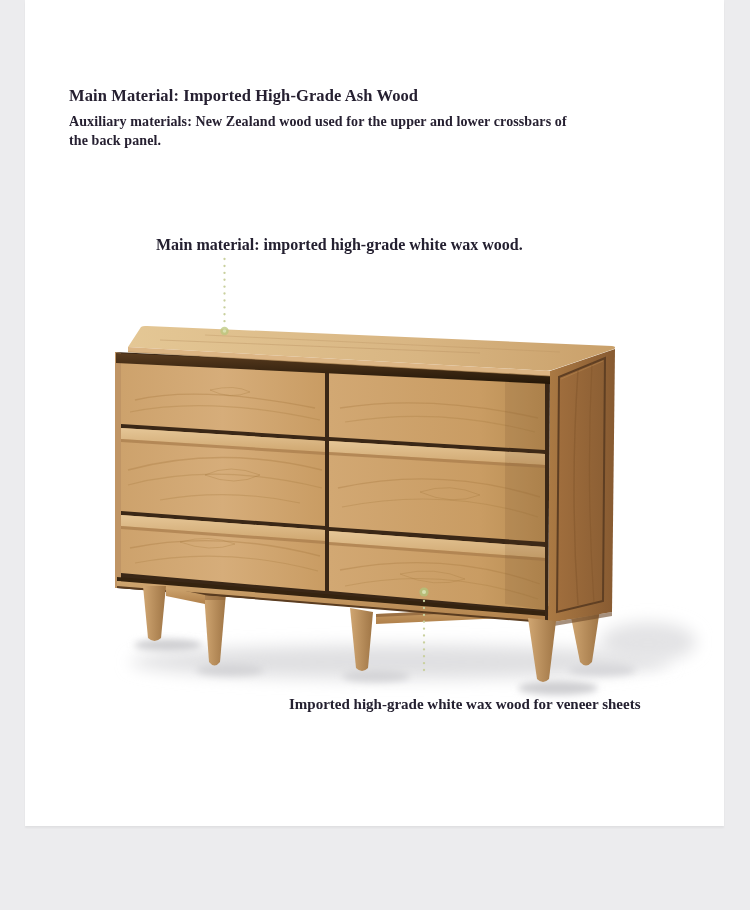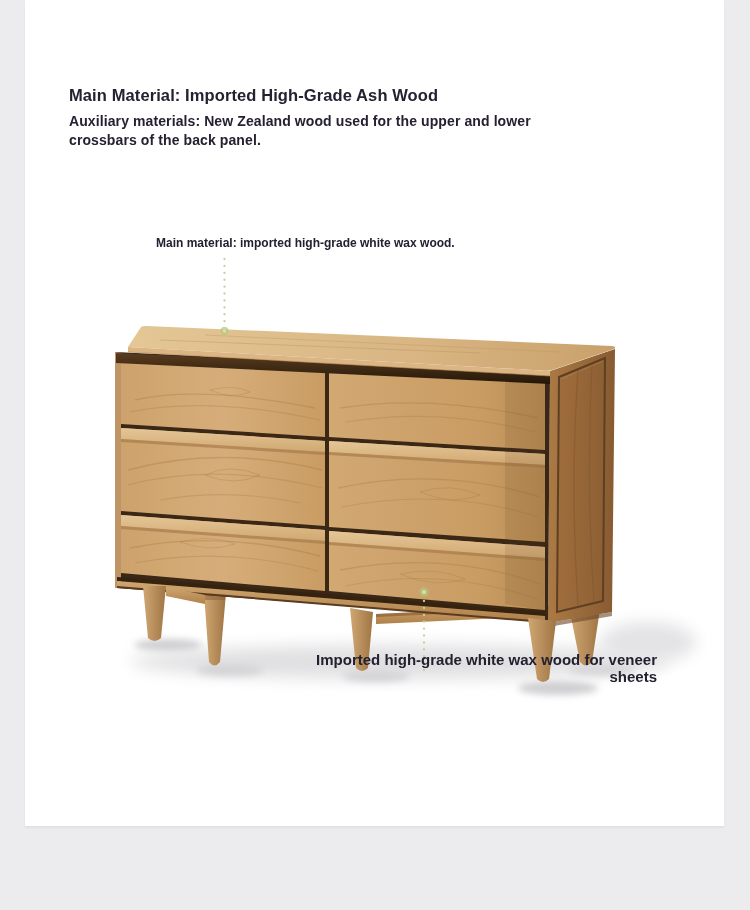--- a/index.html
+++ b/index.html
@@ -4,7 +4,7 @@
 <style>
   html,body{margin:0;padding:0;background:#ececee;}
   .page{position:relative;width:750px;height:866px;overflow:hidden;
-        font-family:Liberation Sans, sans-serif;background:#ececee;}
+        font-family:Liberation Serif, serif;background:#ececee;}
   .card{position:absolute;left:25px;top:0;width:699px;height:826px;background:#ffffff;
         box-shadow:0 2px 2px rgba(0,0,0,0.05);}
   .h1{position:absolute;left:69px;top:86px;font-size:16.5px;font-weight:700;

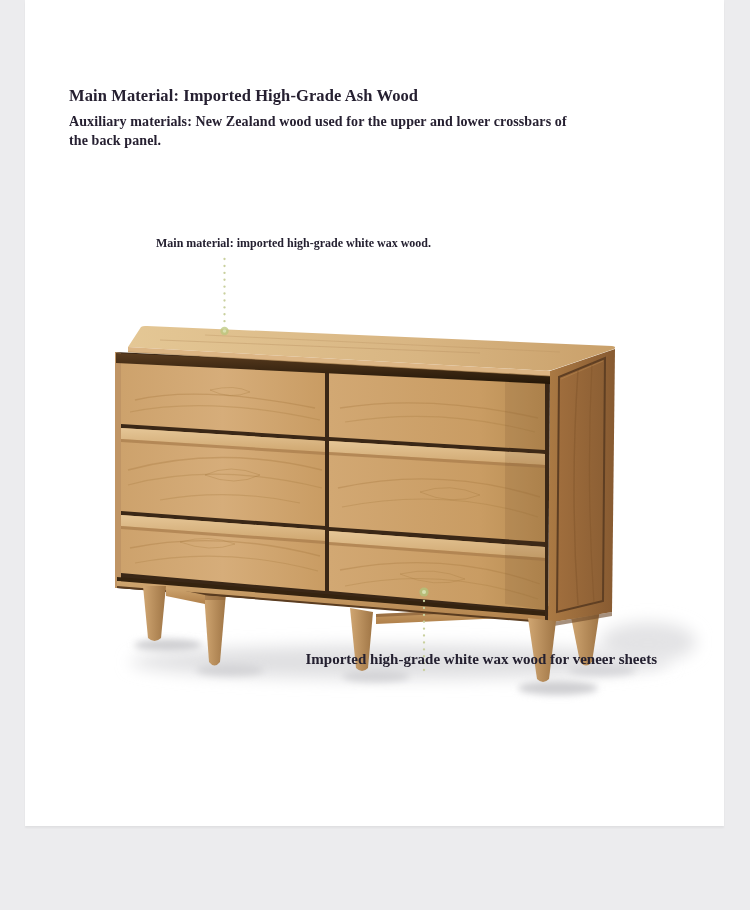--- a/index.html
+++ b/index.html
@@ -11,7 +11,7 @@
       color:#262031;letter-spacing:.1px;white-space:nowrap;}
   .h2{position:absolute;left:69px;top:112px;width:520px;font-size:14px;font-weight:700;
       color:#262031;line-height:19px;letter-spacing:.1px;}
-  .callout-top{position:absolute;left:108px;top:236px;font-size:12px;font-weight:700;
+  .callout-top{position:absolute;left:108px;top:236px;font-size:16px;font-weight:700;
       color:#242030;white-space:nowrap;padding-left:48px;}
   .callout-bottom{position:absolute;left:289px;top:651px;width:368px;font-size:15px;
       font-weight:700;color:#242030;line-height:17px;text-align:right;}

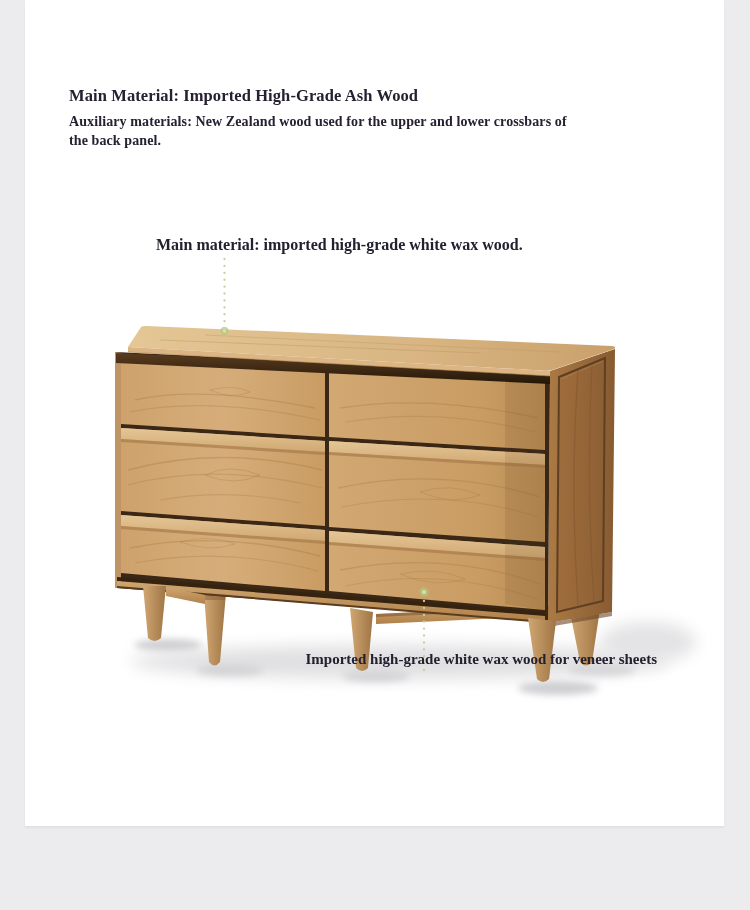--- a/index.html
+++ b/index.html
@@ -13,8 +13,8 @@
       color:#262031;line-height:19px;letter-spacing:.1px;}
   .callout-top{position:absolute;left:108px;top:236px;font-size:16px;font-weight:700;
       color:#242030;white-space:nowrap;padding-left:48px;}
-  .callout-bottom{position:absolute;left:289px;top:651px;width:368px;font-size:15px;
-      font-weight:700;color:#242030;line-height:17px;text-align:right;}
+  .callout-bottom{position:absolute;left:289px;top:696px;width:368px;font-size:15px;
+      font-weight:700;color:#242030;line-height:17px;}
   svg.illus{position:absolute;left:0;top:0;}
 </style>
 </head>

